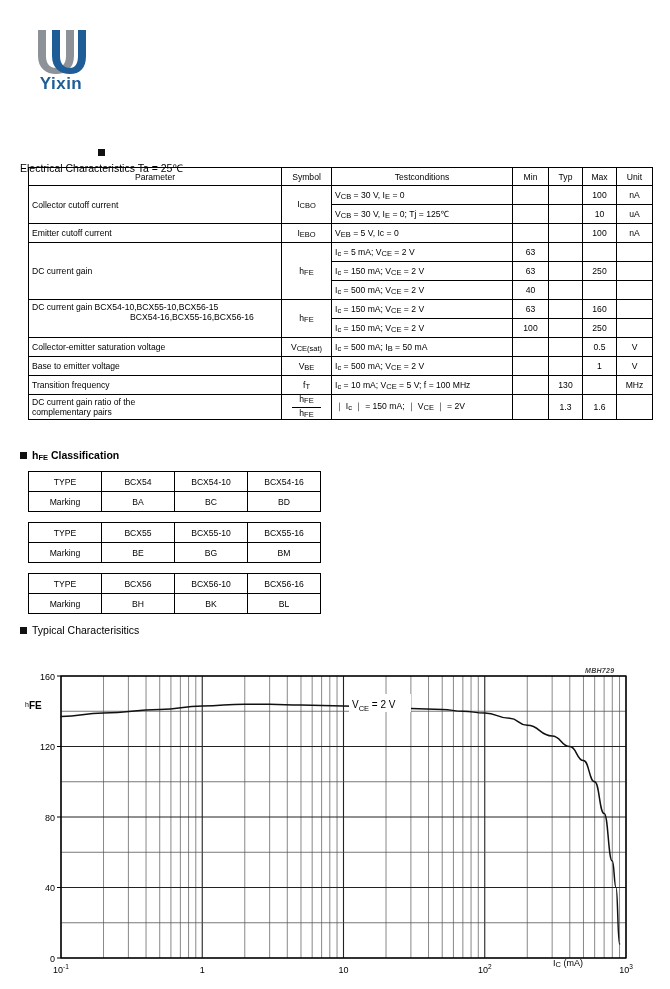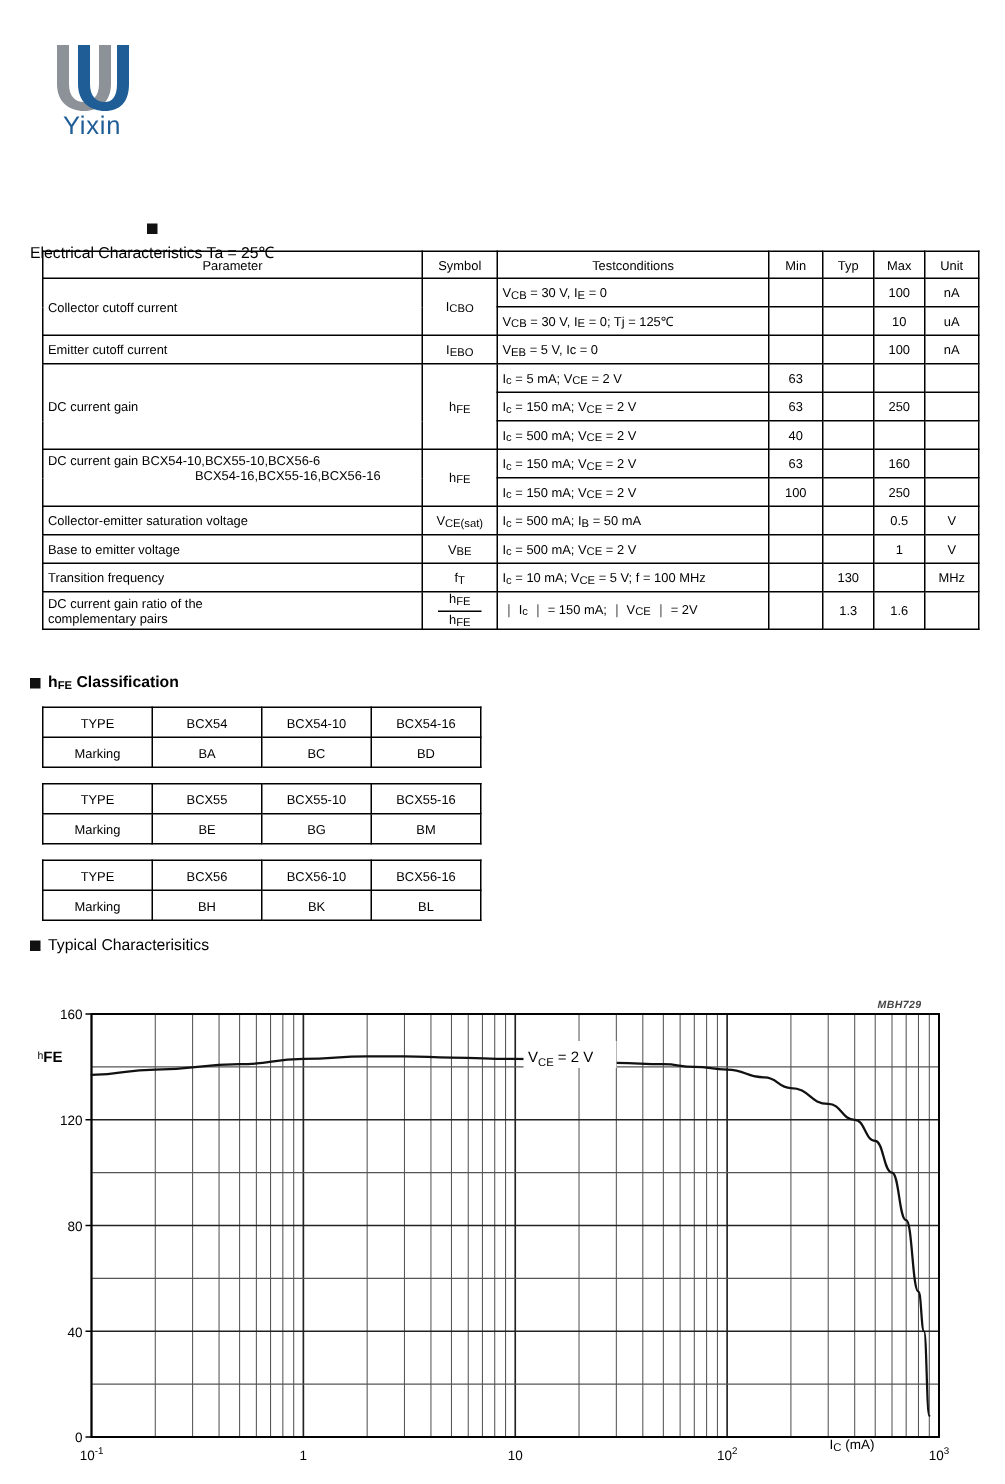--- a/index.html
+++ b/index.html
@@ -14,8 +14,8 @@
   .header{position:absolute;left:0;top:0;width:670px;height:120px;}
   .logo{position:absolute;left:26px;top:28px;width:70px;height:72px;}
   .logo-mark{position:absolute;left:8px;top:0;width:52px;height:48px;}
-  .logo-text{position:absolute;left:16px;top:46px;width:70px;
-    font-size:17px;font-weight:normal;color:#1e5d96;letter-spacing:0.5px;}
+  .logo-text{position:absolute;left:0;top:46px;width:70px;text-align:center;
+    font-size:17px;font-weight:bold;color:#1e5d96;letter-spacing:0.5px;}
   .part-title{position:absolute;right:20px;top:58px;font-size:15.5px;
     font-weight:bold;letter-spacing:0.2px;}
 

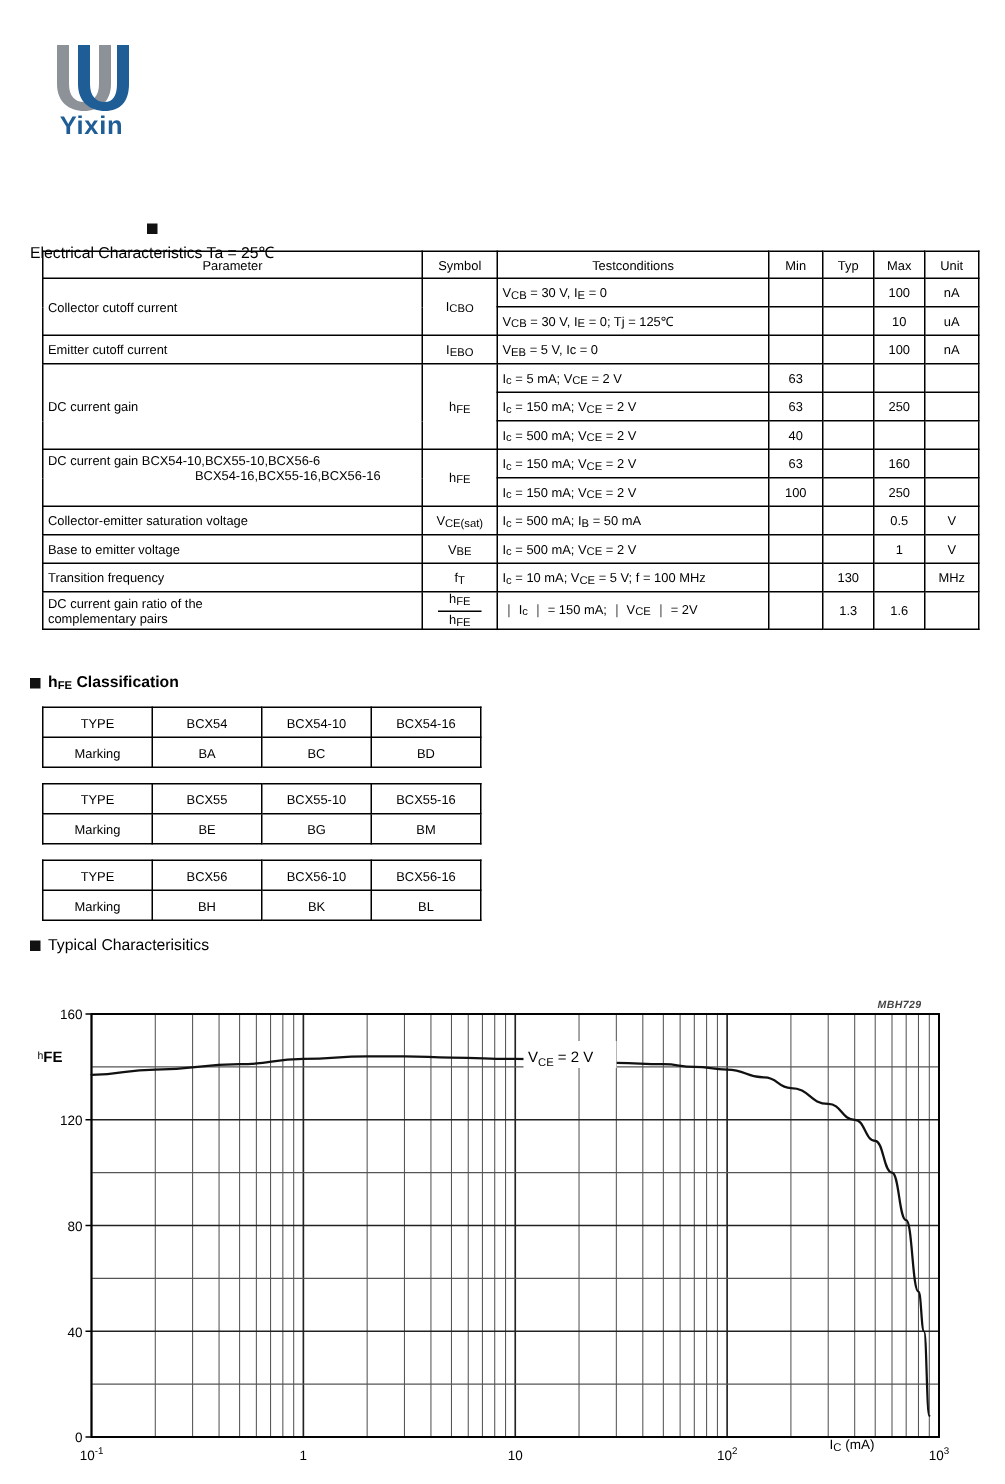--- a/index.html
+++ b/index.html
@@ -143,7 +143,7 @@
         </tr>
         <tr>
           <td class="lft" rowspan="2" style="vertical-align: top; padding-top: 2px;">
-            <div>DC current gain  BCX54-10,BCX55-10,BCX56-6</div>
+            <div>DC current gain  BCX54-10,BCX55-10,BCX56-15</div>
             <div style="padding-left:98px;">BCX54-16,BCX55-16,BCX56-16</div>
           </td>
           <td class="ctr" rowspan="2">h<span class="sub">FE</span></td>

